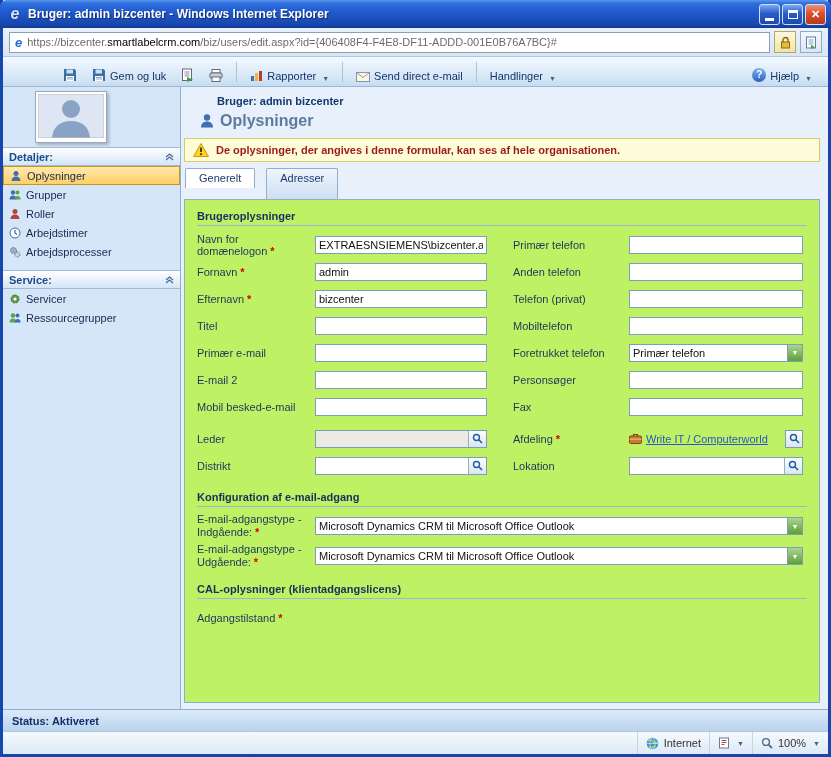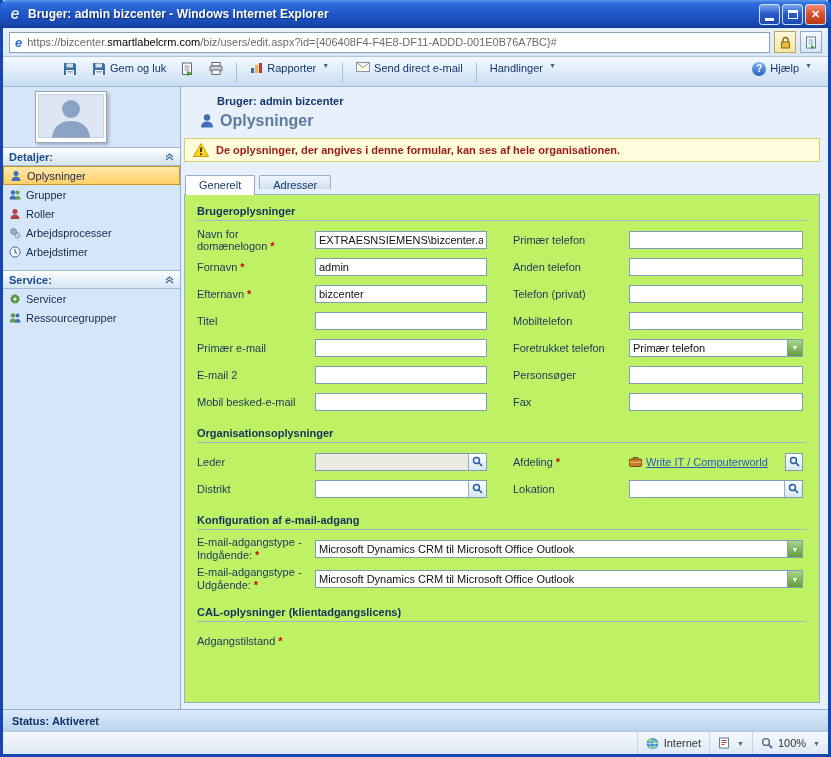--- a/index.html
+++ b/index.html
@@ -27,7 +27,7 @@
 
   
   .toolbar { height:30px; flex:0 0 30px; background:linear-gradient(#f3f9ff,#d2e4f5 80%,#c5dbf0); border-bottom:1px solid #9db8d2; display:flex; align-items:center; padding:0 10px 0 54px; gap:3px; position:relative; z-index:2; }
-  .tbtn { height:22px; display:flex; align-items:flex-start; gap:4px; padding:0 5px; border:1px solid transparent; border-radius:2px; color:#15356b; cursor:pointer; white-space:nowrap; }
+  .tbtn { height:22px; display:flex; align-items:flex-end; gap:4px; padding:0 5px; border:1px solid transparent; border-radius:2px; color:#15356b; cursor:pointer; white-space:nowrap; }
   .tb-sep { width:1px; height:20px; background:#a8c2dc; margin:0 4px; }
   .caret { font-size:7px; color:#44608c; margin-left:2px; }
   .tb-right { margin-left:auto; display:flex; align-items:center; }

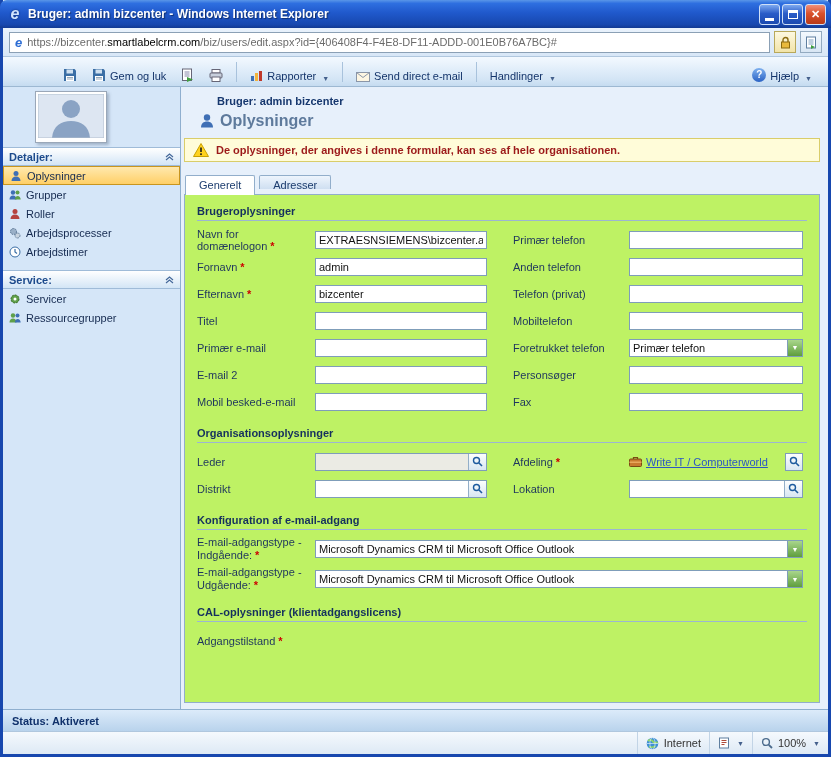--- a/index.html
+++ b/index.html
@@ -51,7 +51,7 @@
 
   .notice { height:24px; margin-top:5px; background:#fffcd9; border:1px solid #d9cd6a; display:flex; align-items:center; gap:7px; padding:0 8px; color:#9c1a1a; font-weight:bold; }
 
-  .tabs { display:flex; gap:4px; margin-top:13px; padding-left:1px; }
+  .tabs { display:flex; gap:11px; margin-top:6px; padding-left:1px; }
   .tab { height:14px; line-height:18px; padding:0 13px; background:linear-gradient(#eef5fd,#cfdff1); border:1px solid #92aecb; border-bottom:none; border-radius:2px 2px 0 0; color:#1c3c6e; cursor:pointer; }
   .tab.active { background:#fff; height:20px; margin-bottom:-1px; position:relative; z-index:2; }
 

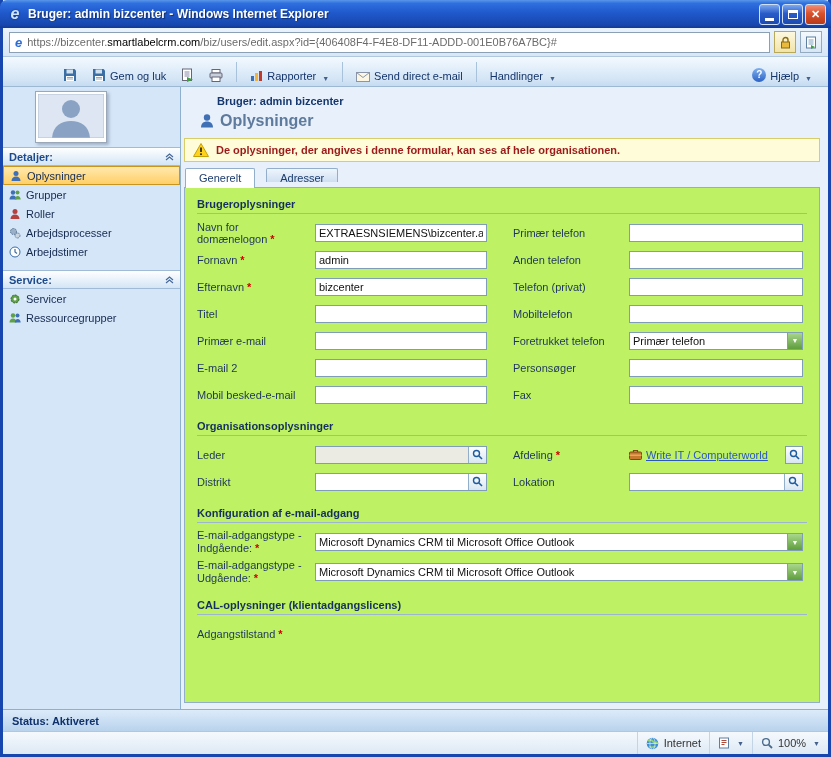--- a/index.html
+++ b/index.html
@@ -52,7 +52,7 @@
   .notice { height:24px; margin-top:5px; background:#fffcd9; border:1px solid #d9cd6a; display:flex; align-items:center; gap:7px; padding:0 8px; color:#9c1a1a; font-weight:bold; }
 
   .tabs { display:flex; gap:11px; margin-top:6px; padding-left:1px; }
-  .tab { height:14px; line-height:18px; padding:0 13px; background:linear-gradient(#eef5fd,#cfdff1); border:1px solid #92aecb; border-bottom:none; border-radius:2px 2px 0 0; color:#1c3c6e; cursor:pointer; }
+  .tab { height:31px; line-height:18px; padding:0 13px; background:linear-gradient(#eef5fd,#cfdff1); border:1px solid #92aecb; border-bottom:none; border-radius:2px 2px 0 0; color:#1c3c6e; cursor:pointer; }
   .tab.active { background:#fff; height:20px; margin-bottom:-1px; position:relative; z-index:2; }
 
   .panel { flex:1; background:#bef264; border:1px solid #92aecb; margin-bottom:6px; padding:8px 12px; overflow:hidden; }

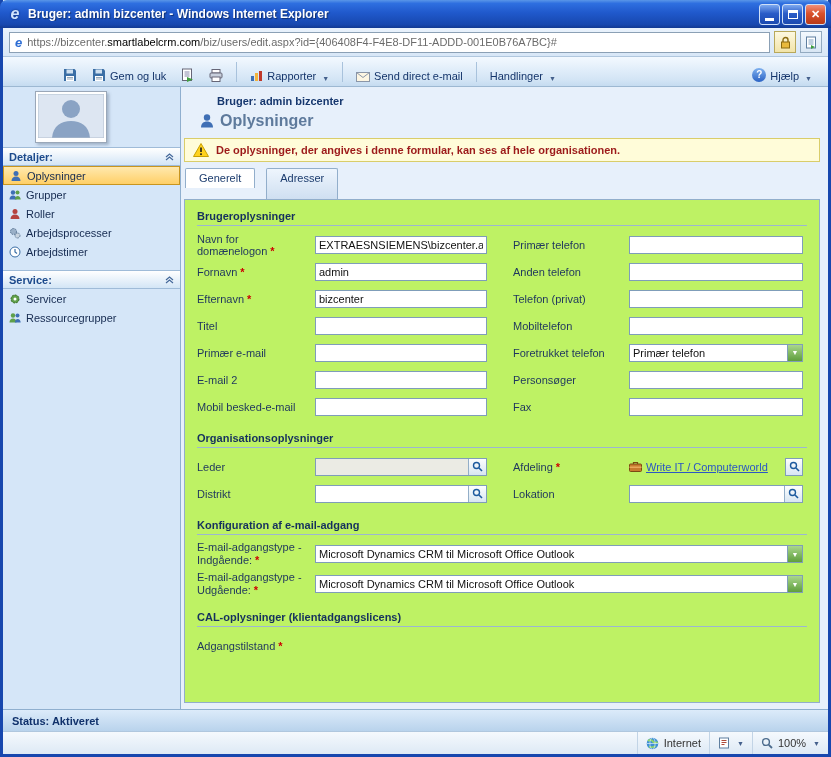--- a/index.html
+++ b/index.html
@@ -237,17 +237,17 @@
       </div>
       <div class="nav-item">
         <svg width="12" height="12" viewBox="0 0 12 12">
+            <circle cx="6" cy="6" r="5" fill="#fff" stroke="#3a6ea5"></circle>
+            <path d="M6 3v3l2 1.5" stroke="#3a6ea5" fill="none" stroke-width="1.2"></path>
+          </svg>
+        <span>Arbejdstimer</span>
+      </div>
+      <div class="nav-item">
+        <svg width="12" height="12" viewBox="0 0 12 12">
             <circle cx="4.5" cy="4.5" r="3" fill="#9ab0c8" stroke="#54708e" stroke-dasharray="1.5 1"></circle>
             <circle cx="8.5" cy="8.5" r="2.5" fill="#c8d4e0" stroke="#54708e" stroke-dasharray="1.5 1"></circle>
           </svg>
         <span>Arbejdsprocesser</span>
-      </div>
-      <div class="nav-item">
-        <svg width="12" height="12" viewBox="0 0 12 12">
-            <circle cx="6" cy="6" r="5" fill="#fff" stroke="#3a6ea5"></circle>
-            <path d="M6 3v3l2 1.5" stroke="#3a6ea5" fill="none" stroke-width="1.2"></path>
-          </svg>
-        <span>Arbejdstimer</span>
       </div>
       <div class="nav-spacer"></div>
       <div class="nav-header">

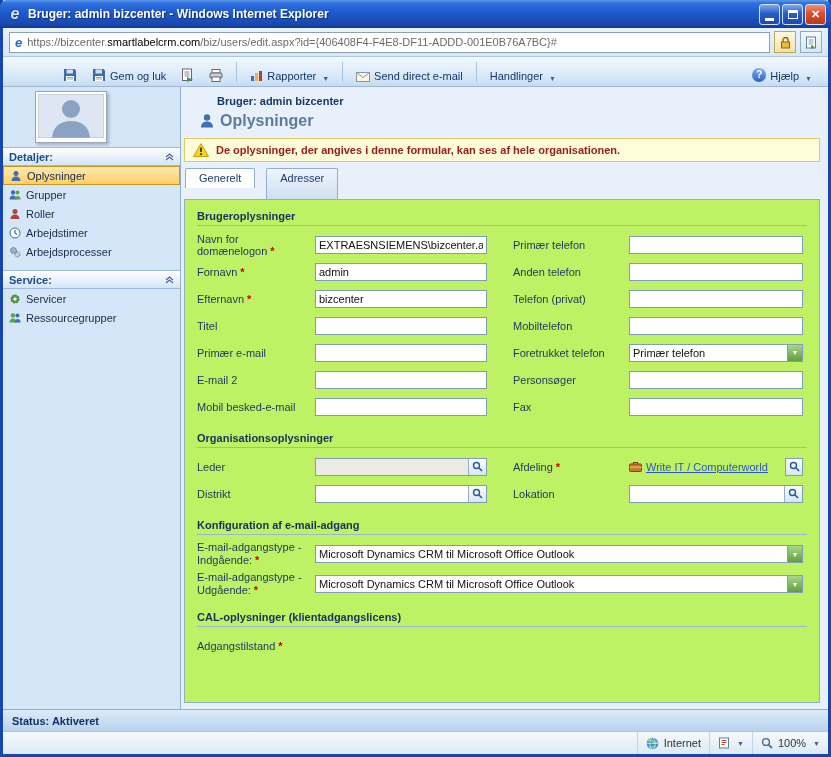--- a/index.html
+++ b/index.html
@@ -346,7 +346,6 @@
           <div class="fcell"><input class="txt" value="" style=""></div>
         </div>
 
-        <div class="sec-title">Organisationsoplysninger</div>
         <div class="fgrid">
 
           <div class="flbl"><span>Leder</span></div>

